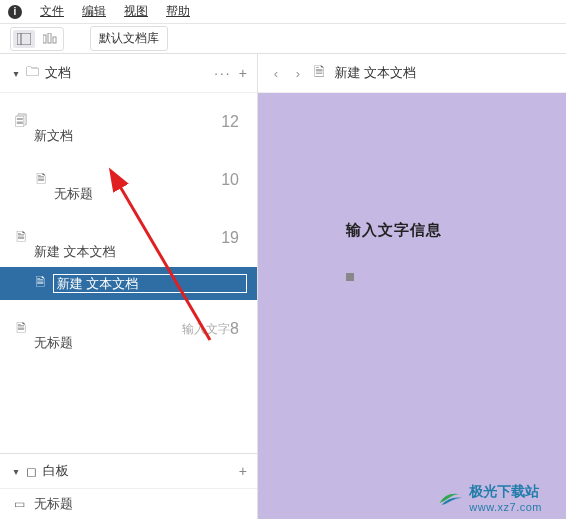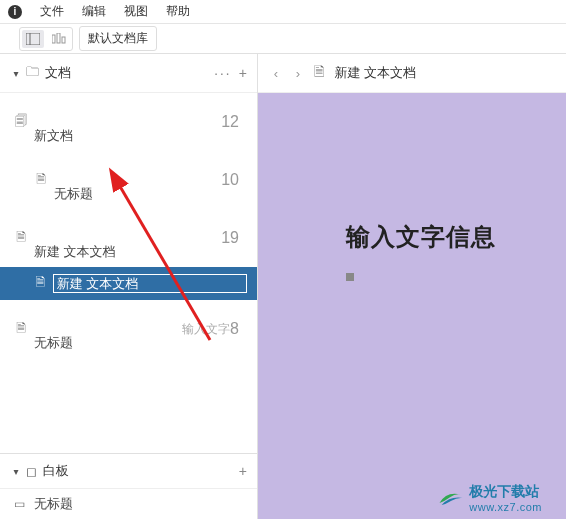--- a/index.html
+++ b/index.html
@@ -10,7 +10,7 @@
 
 .menubar { display: flex; align-items: center; height: 24px; background: #fff; padding: 0 8px; gap: 18px; font-size: 12px; color: #333; border-bottom: 1px solid #e5e5e5; }
 .menubar .logo { width: 14px; height: 14px; background: #333; border-radius: 50%; display: flex; align-items: center; justify-content: center; color: #fff; font-size: 10px; font-weight: bold; }
-.menubar span { cursor: default; }
+.menubar span { cursor: default; text-decoration: underline; }
 
 
 .toolbar { display: flex; align-items: center; height: 30px; background: #fff; padding: 0 19px; gap: 6px; border-bottom: 1px solid #e0e0e0; font-size: 12px; }

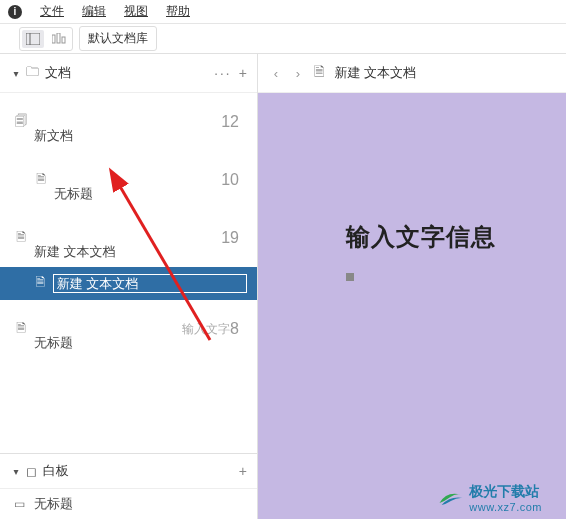--- a/index.html
+++ b/index.html
@@ -13,7 +13,7 @@
 .menubar span { cursor: default; text-decoration: underline; }
 
 
-.toolbar { display: flex; align-items: center; height: 30px; background: #fff; padding: 0 19px; gap: 6px; border-bottom: 1px solid #e0e0e0; font-size: 12px; }
+.toolbar { display: flex; align-items: center; height: 30px; background: #fff; padding: 0 10px; gap: 26px; border-bottom: 1px solid #e0e0e0; font-size: 12px; }
 .tb-group { display: flex; gap: 4px; align-items: center; border: 1px solid #ddd; border-radius: 3px; padding: 2px; }
 .tb-btn { width: 22px; height: 18px; display: flex; align-items: center; justify-content: center; border-radius: 2px; }
 .tb-btn.active { background: #e8e8ec; }

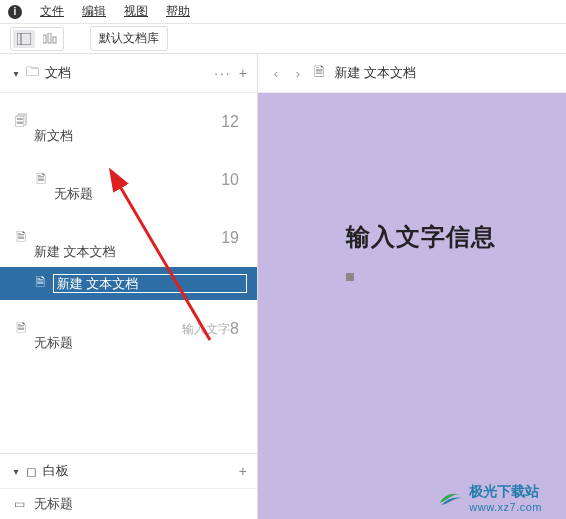--- a/index.html
+++ b/index.html
@@ -54,7 +54,7 @@
 .bc .nav { color: #999; width: 12px; text-align: center; }
 .bc .doc-ic { color: #666; font-size: 13px; }
 .editor-wrap { flex: 1; background: #c5b8e3; padding: 0; position: relative; overflow: hidden; }
-.editor-title { position: absolute; top: 128px; left: 88px; font-size: 24px; font-weight: 600; color: #222; font-family: "SimHei", sans-serif; letter-spacing: 1px; }
+.editor-title { position: absolute; top: 128px; left: 88px; font-size: 15px; font-weight: 600; color: #222; font-family: "SimHei", sans-serif; letter-spacing: 1px; }
 .editor-cursor { position: absolute; top: 180px; left: 88px; width: 8px; height: 8px; background: #888; }
 
 

